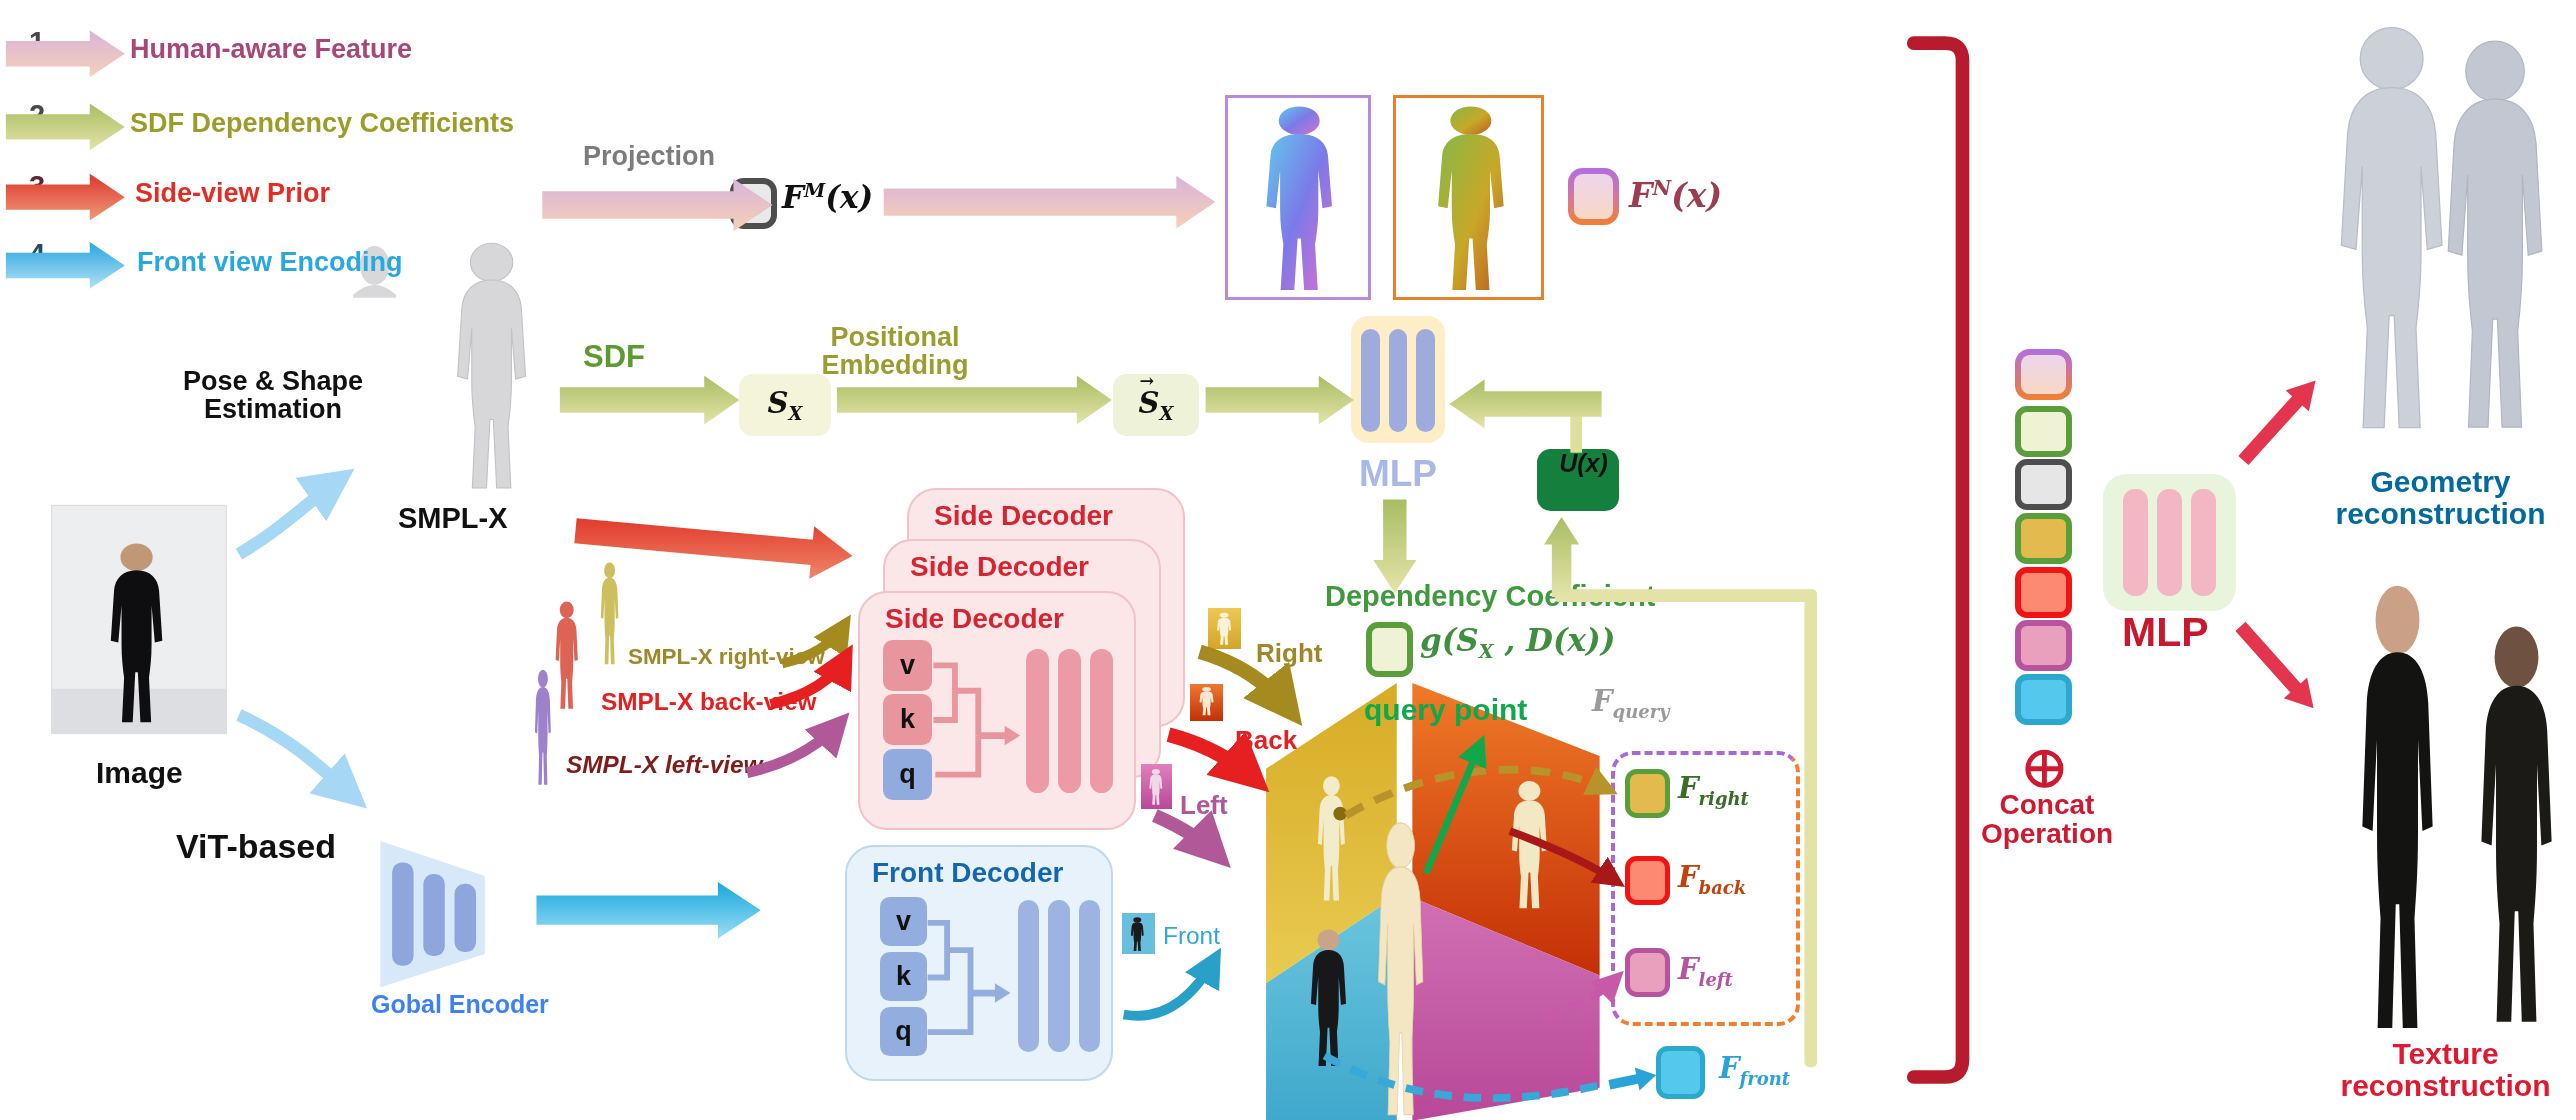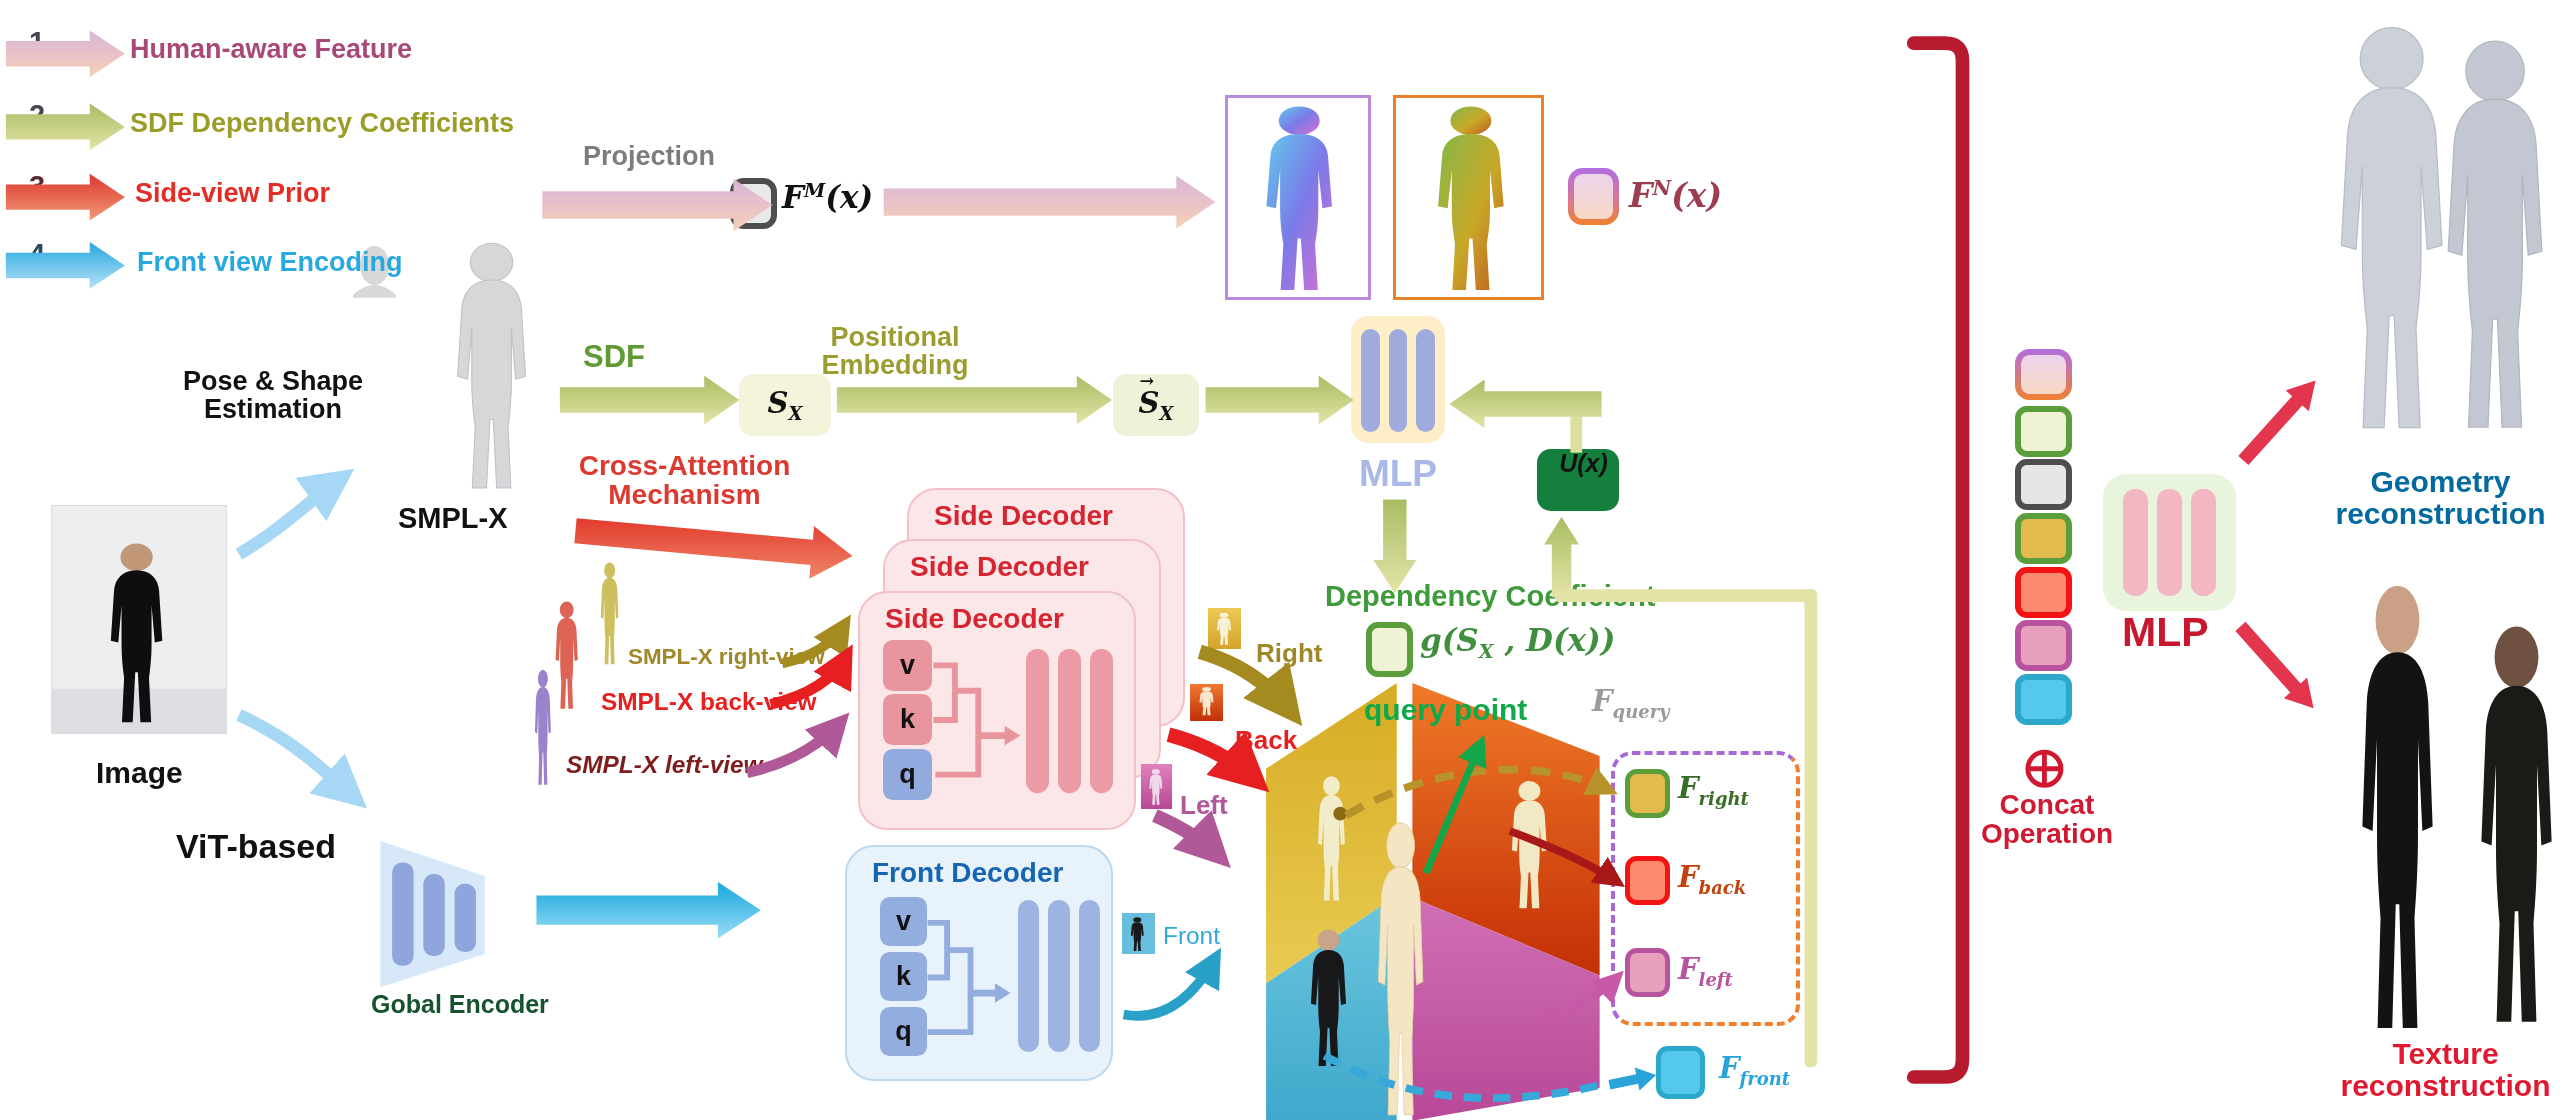--- a/index.html
+++ b/index.html
@@ -267,10 +267,6 @@
   <div class="abs ui" style="left:1122px;top:913px;width:33px;height:41px;background:#68bedd;"></div>
   <div class="lbl ui" style="left:1163px;top:923px;font-size:24.4px;color:#30a8d8;font-weight:normal;">Front</div>
 
-  <div class="lbl ui center" style="left:538px;top:451px;width:293px;font-size:28px;color:#dc3a30;">
-      <span style="display:block">Cross-Attention</span>
-      <span style="display:block">Mechanism</span>
-    </div>
   <div class="lbl ui" style="left:628px;top:645px;font-size:22.4px;color:#a08828;">SMPL-X right-view</div>
   <div class="lbl ui" style="left:601px;top:689px;font-size:24.4px;color:#e62020;">SMPL-X back-view</div>
   <div class="lbl ui" style="left:566px;top:752px;font-size:24.4px;color:#7f1d1d;font-style:italic;">SMPL-X left-view</div>

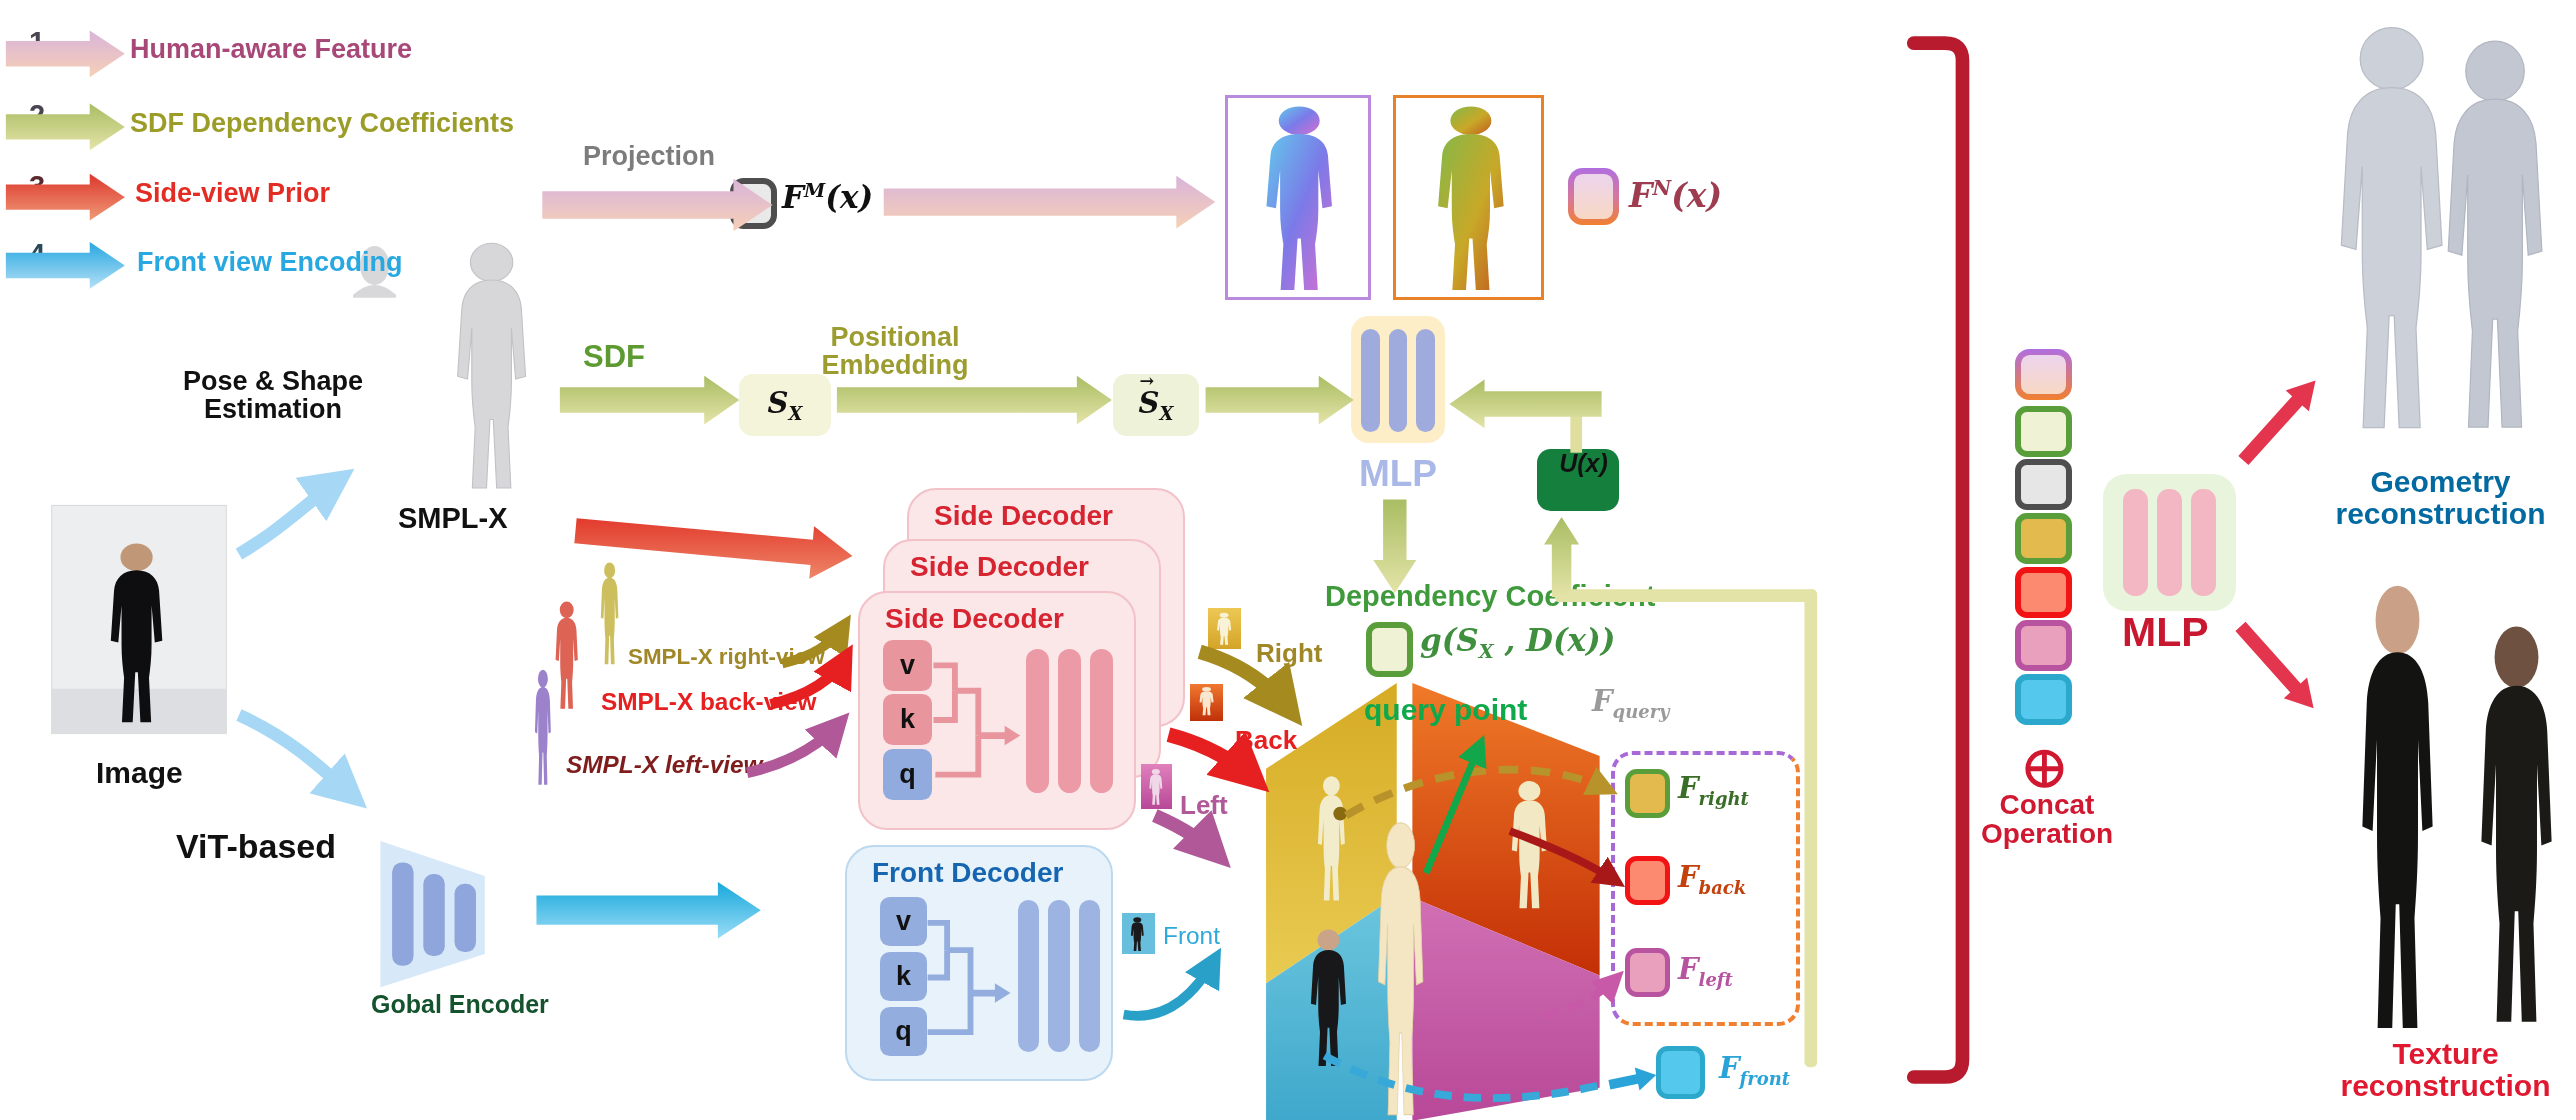--- a/index.html
+++ b/index.html
@@ -204,7 +204,7 @@
   <div class="lbl ui" style="left:398px;top:503px;font-size:29px;color:#111;">SMPL-X</div>
   <div class="lbl ui" style="left:96px;top:757px;font-size:30px;color:#111;">Image</div>
   <div class="lbl ui" style="left:176px;top:829px;font-size:34px;color:#111;">ViT-based</div>
-  <div class="lbl ui" style="left:371px;top:991px;font-size:25px;color:#14532d;">Gobal Encoder</div>
+  <div class="lbl ui" style="left:371px;top:991px;font-size:25px;color:#3b82f6;">Gobal Encoder</div>
 
   <div class="lbl ui" style="left:583px;top:341px;font-size:31px;color:#5e9a32;">SDF</div>
   <div class="box ui" style="left:739px;top:374px;width:92px;height:62px;background:#f4f4da;display:flex;align-items:center;justify-content:center;">

